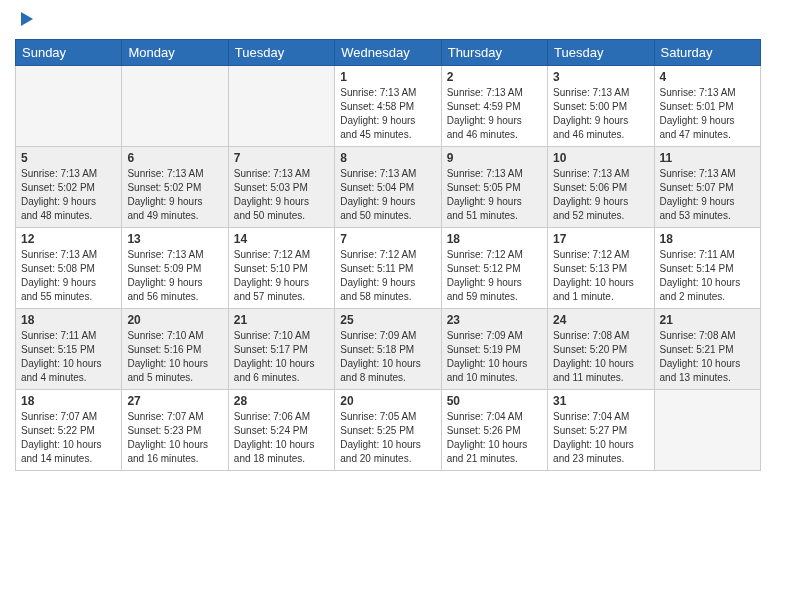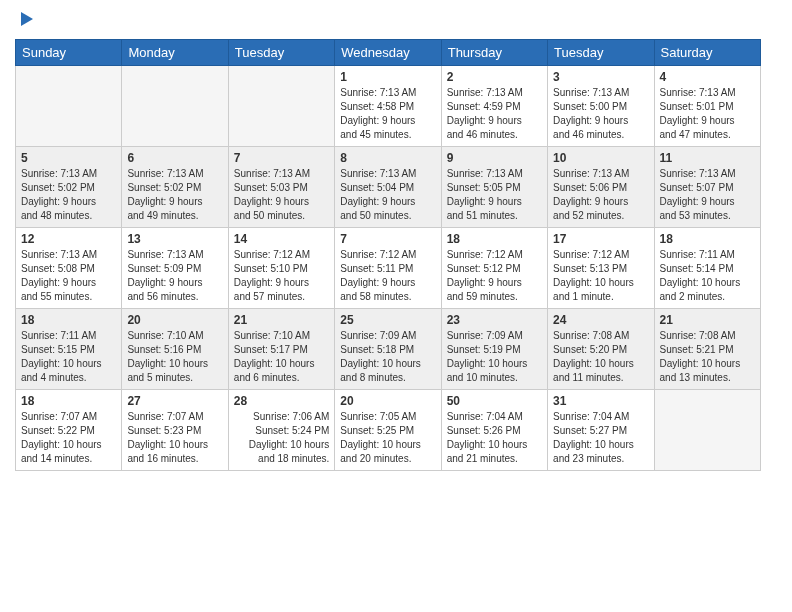--- a/index.html
+++ b/index.html
@@ -335,7 +335,7 @@
           </td>
           <td>
             <span class="day-num">28</span>
-            <div class="day-info" style="white-space: pre-line; text-align: right;">Sunrise: 7:06 AM
+            <div class="day-info" style="white-space: pre-line;">Sunrise: 7:06 AM
 Sunset: 5:24 PM
 Daylight: 10 hours
 and 18 minutes.</div>

